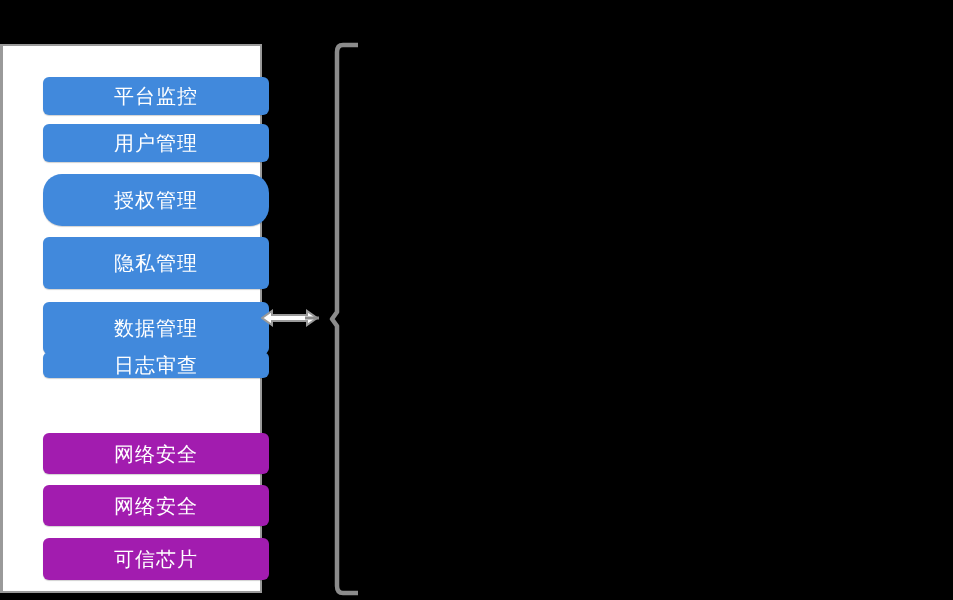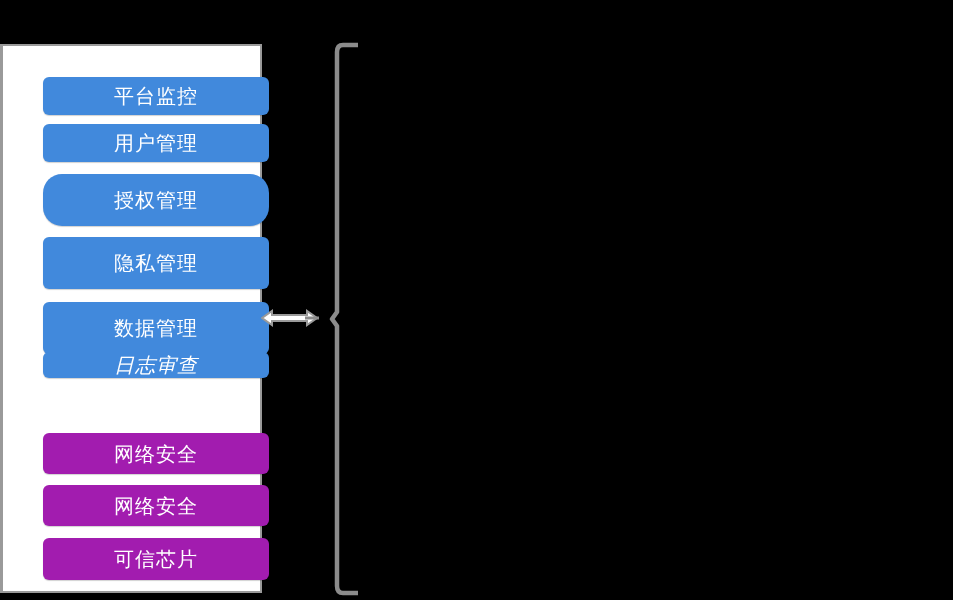--- a/index.html
+++ b/index.html
@@ -55,7 +55,7 @@
   .b2 { top: 128px; height: 52px; border-radius: 19px; }   
   .b3 { top: 191px; height: 52px; }   
   .b4 { top: 256px; height: 52px; }   
-  .b5 { top: 306px; height: 26px; font-style: italic; }   
+  .b5 { top: 306px; height: 26px; }   
   .b6 { top: 387px; height: 41px; }   
   .b7 { top: 439px; height: 41px; }   
   .b8 { top: 492px; height: 42px; }   

